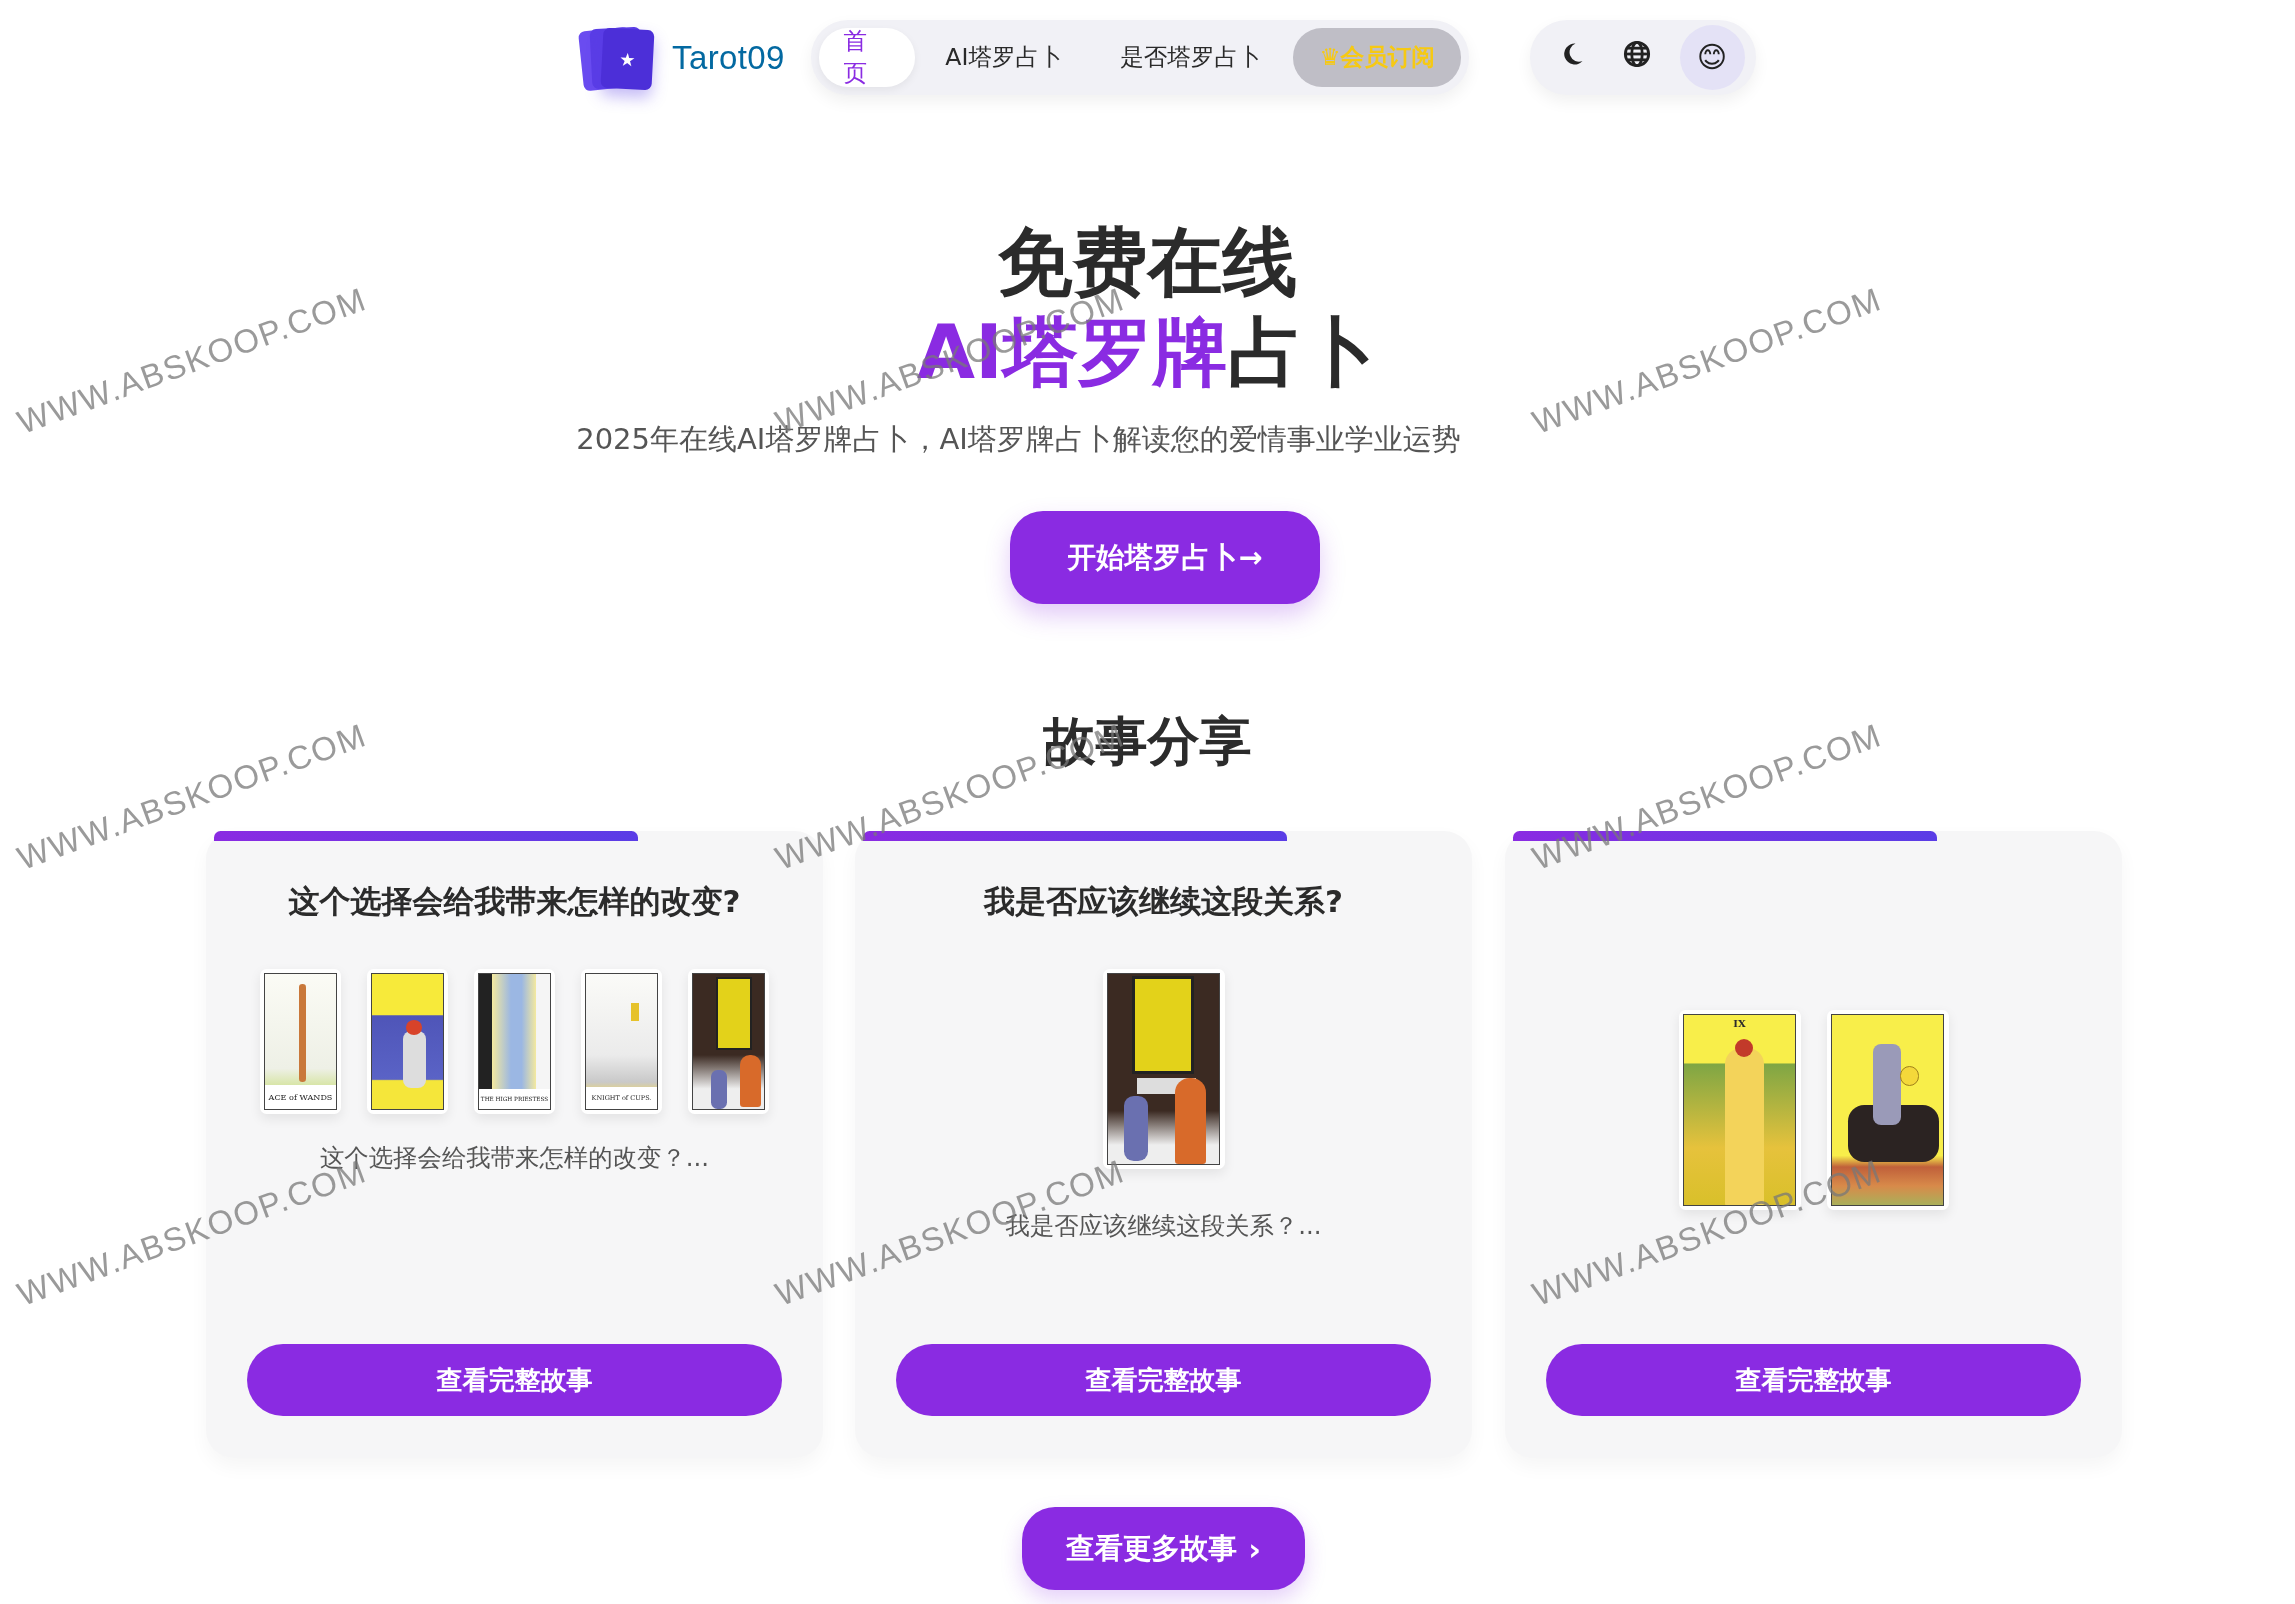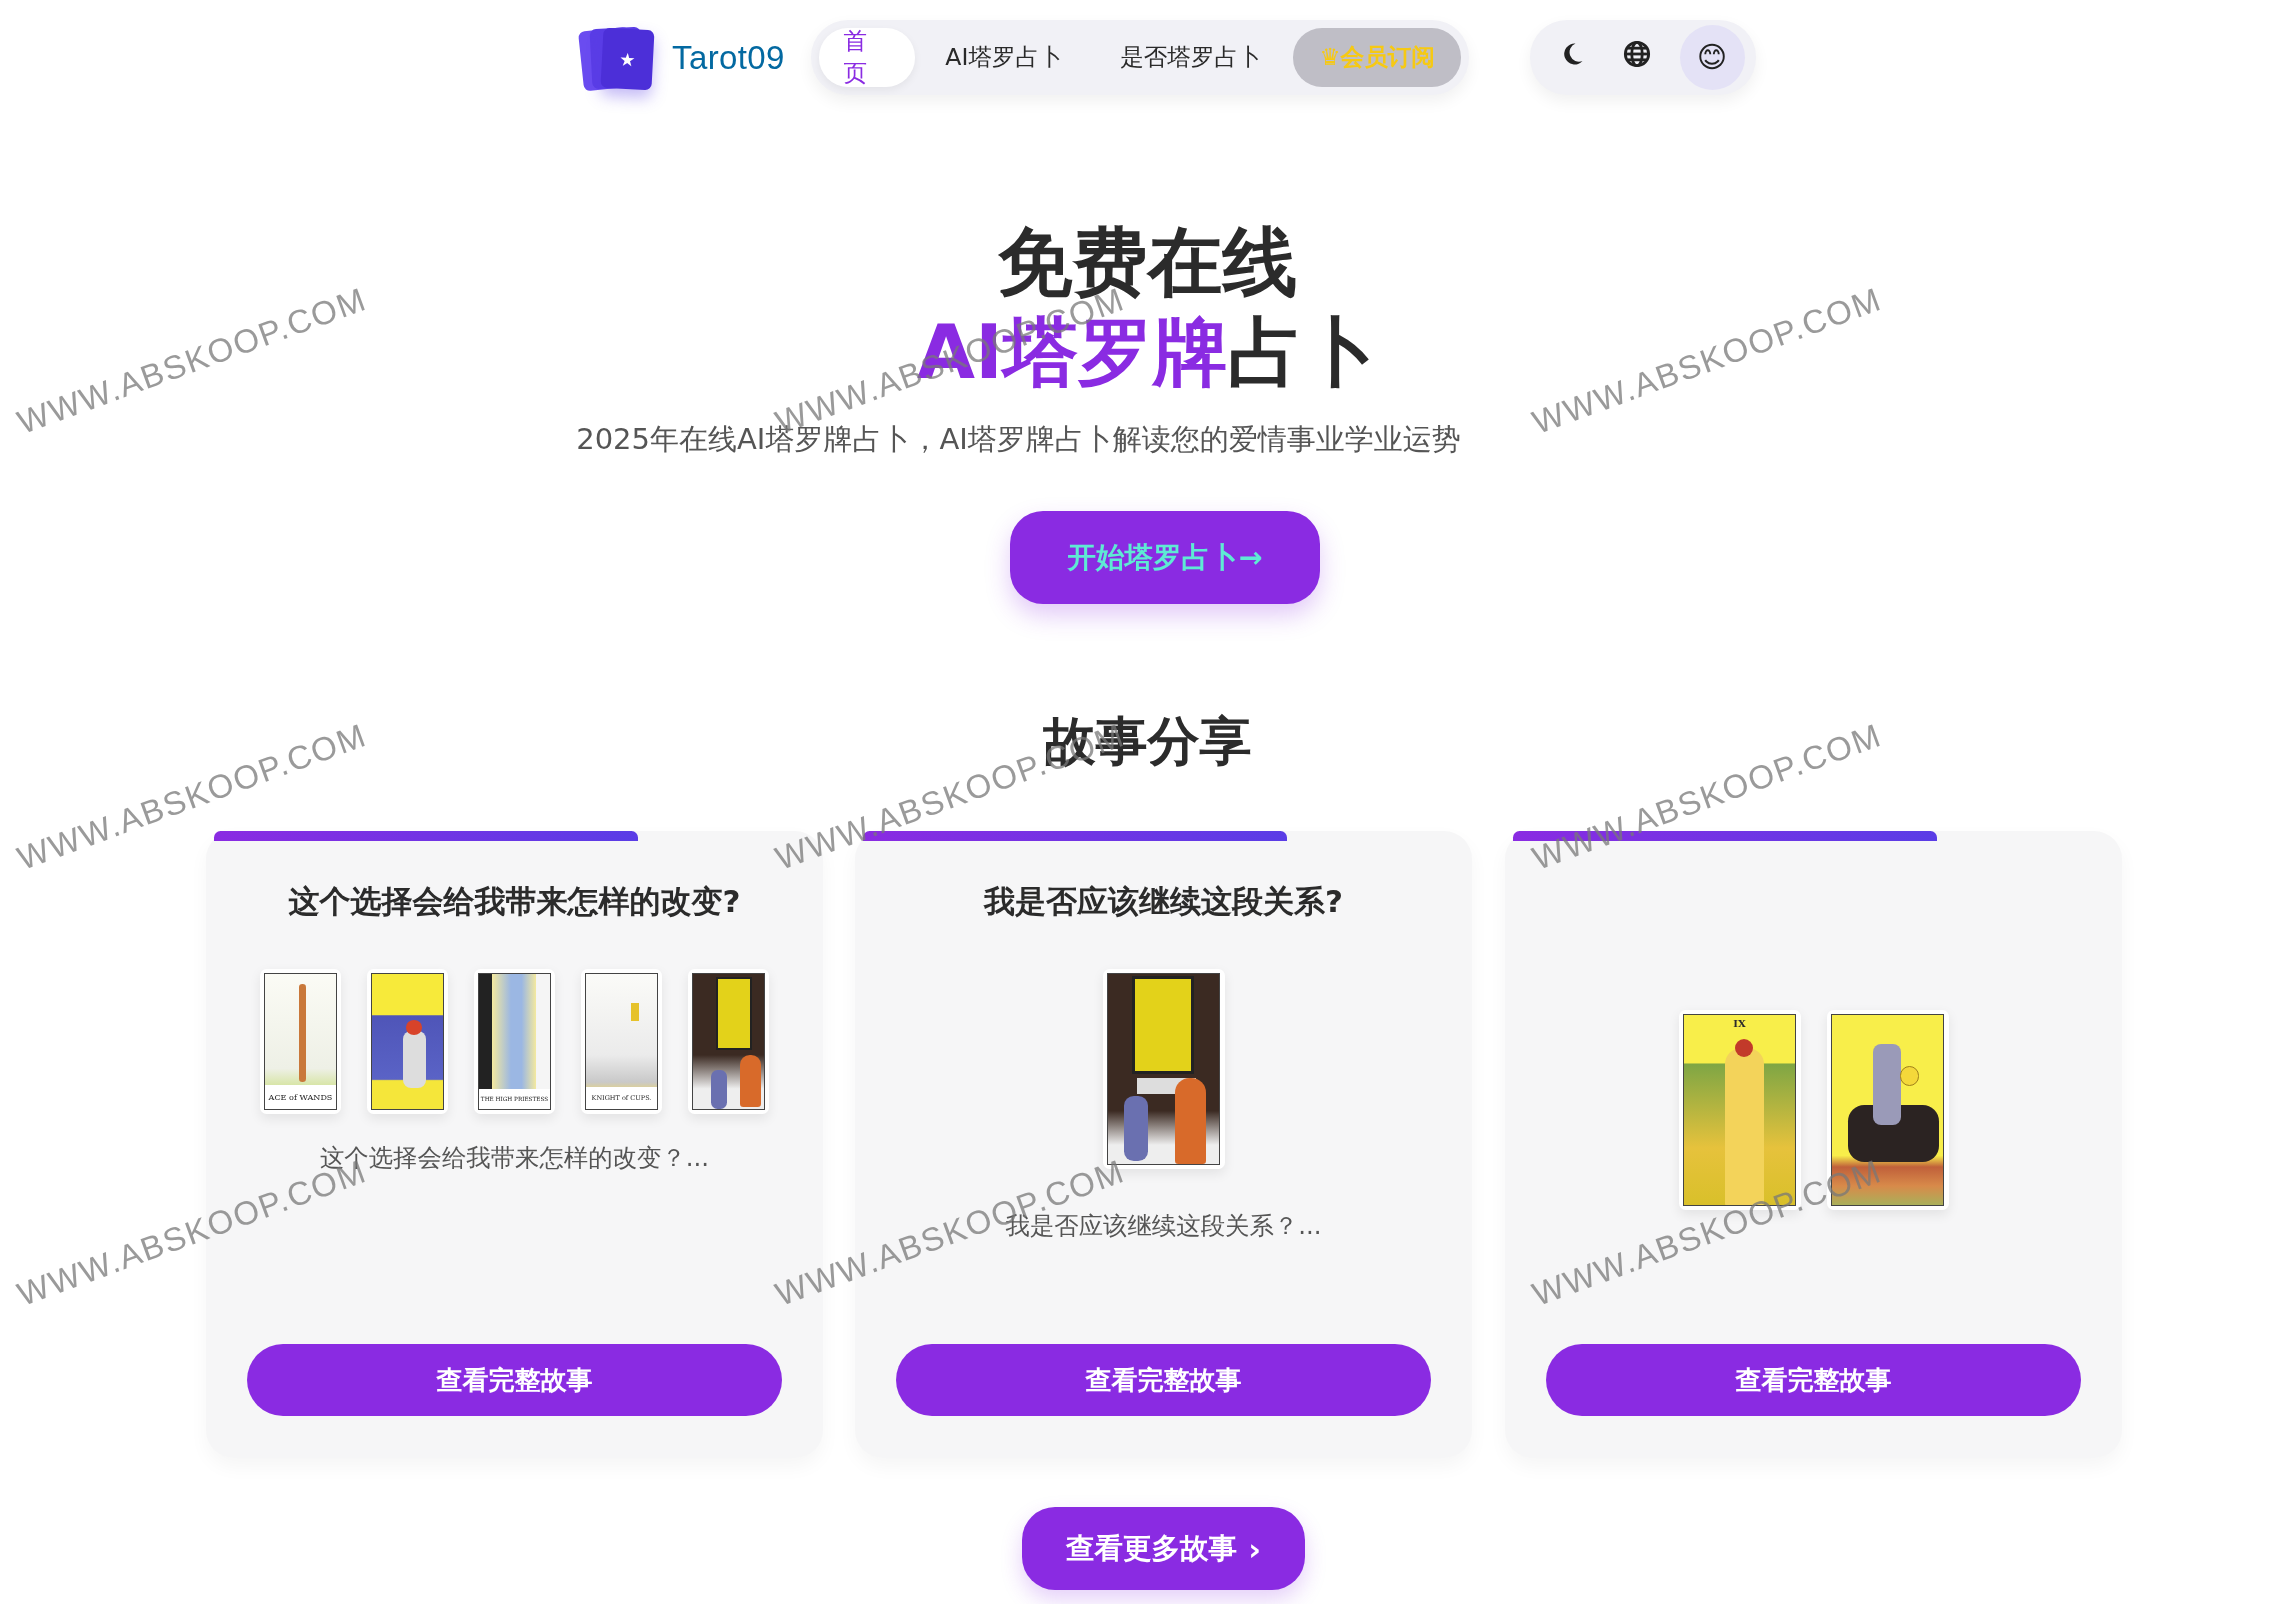--- a/index.html
+++ b/index.html
@@ -32,7 +32,7 @@
   .hero-line2 { position: absolute; left: 0; width: 2295px; top: 303px; text-align: center; font-size: 75px; font-weight: bold; color: #2b2b2b; }
   .hero-accent { color: #8a2be2; }
   .hero-sub { position: absolute; left: 0; width: 2037px; top: 420px; text-align: center; font-size: 29px; color: #555; }
-  .cta { position: absolute; left: 1010px; top: 511px; width: 310px; height: 93px; border-radius: 33px; background: #8a2be2; color: #5eead4; font-size: 28.5px; font-weight: bold; display: flex; align-items: center; justify-content: center; box-shadow: 0 11.4px 24.4px rgba(138,43,226,0.25); }
+  .cta { position: absolute; left: 1010px; top: 511px; width: 310px; height: 93px; border-radius: 33px; background: #8a2be2; color: #ffffff; font-size: 28.5px; font-weight: bold; display: flex; align-items: center; justify-content: center; box-shadow: 0 11.4px 24.4px rgba(138,43,226,0.25); }
 
   .section-title { position: absolute; left: 0; width: 2295px; top: 707px; text-align: center; font-size: 52px; font-weight: bold; color: #2b2b2b; }
 

